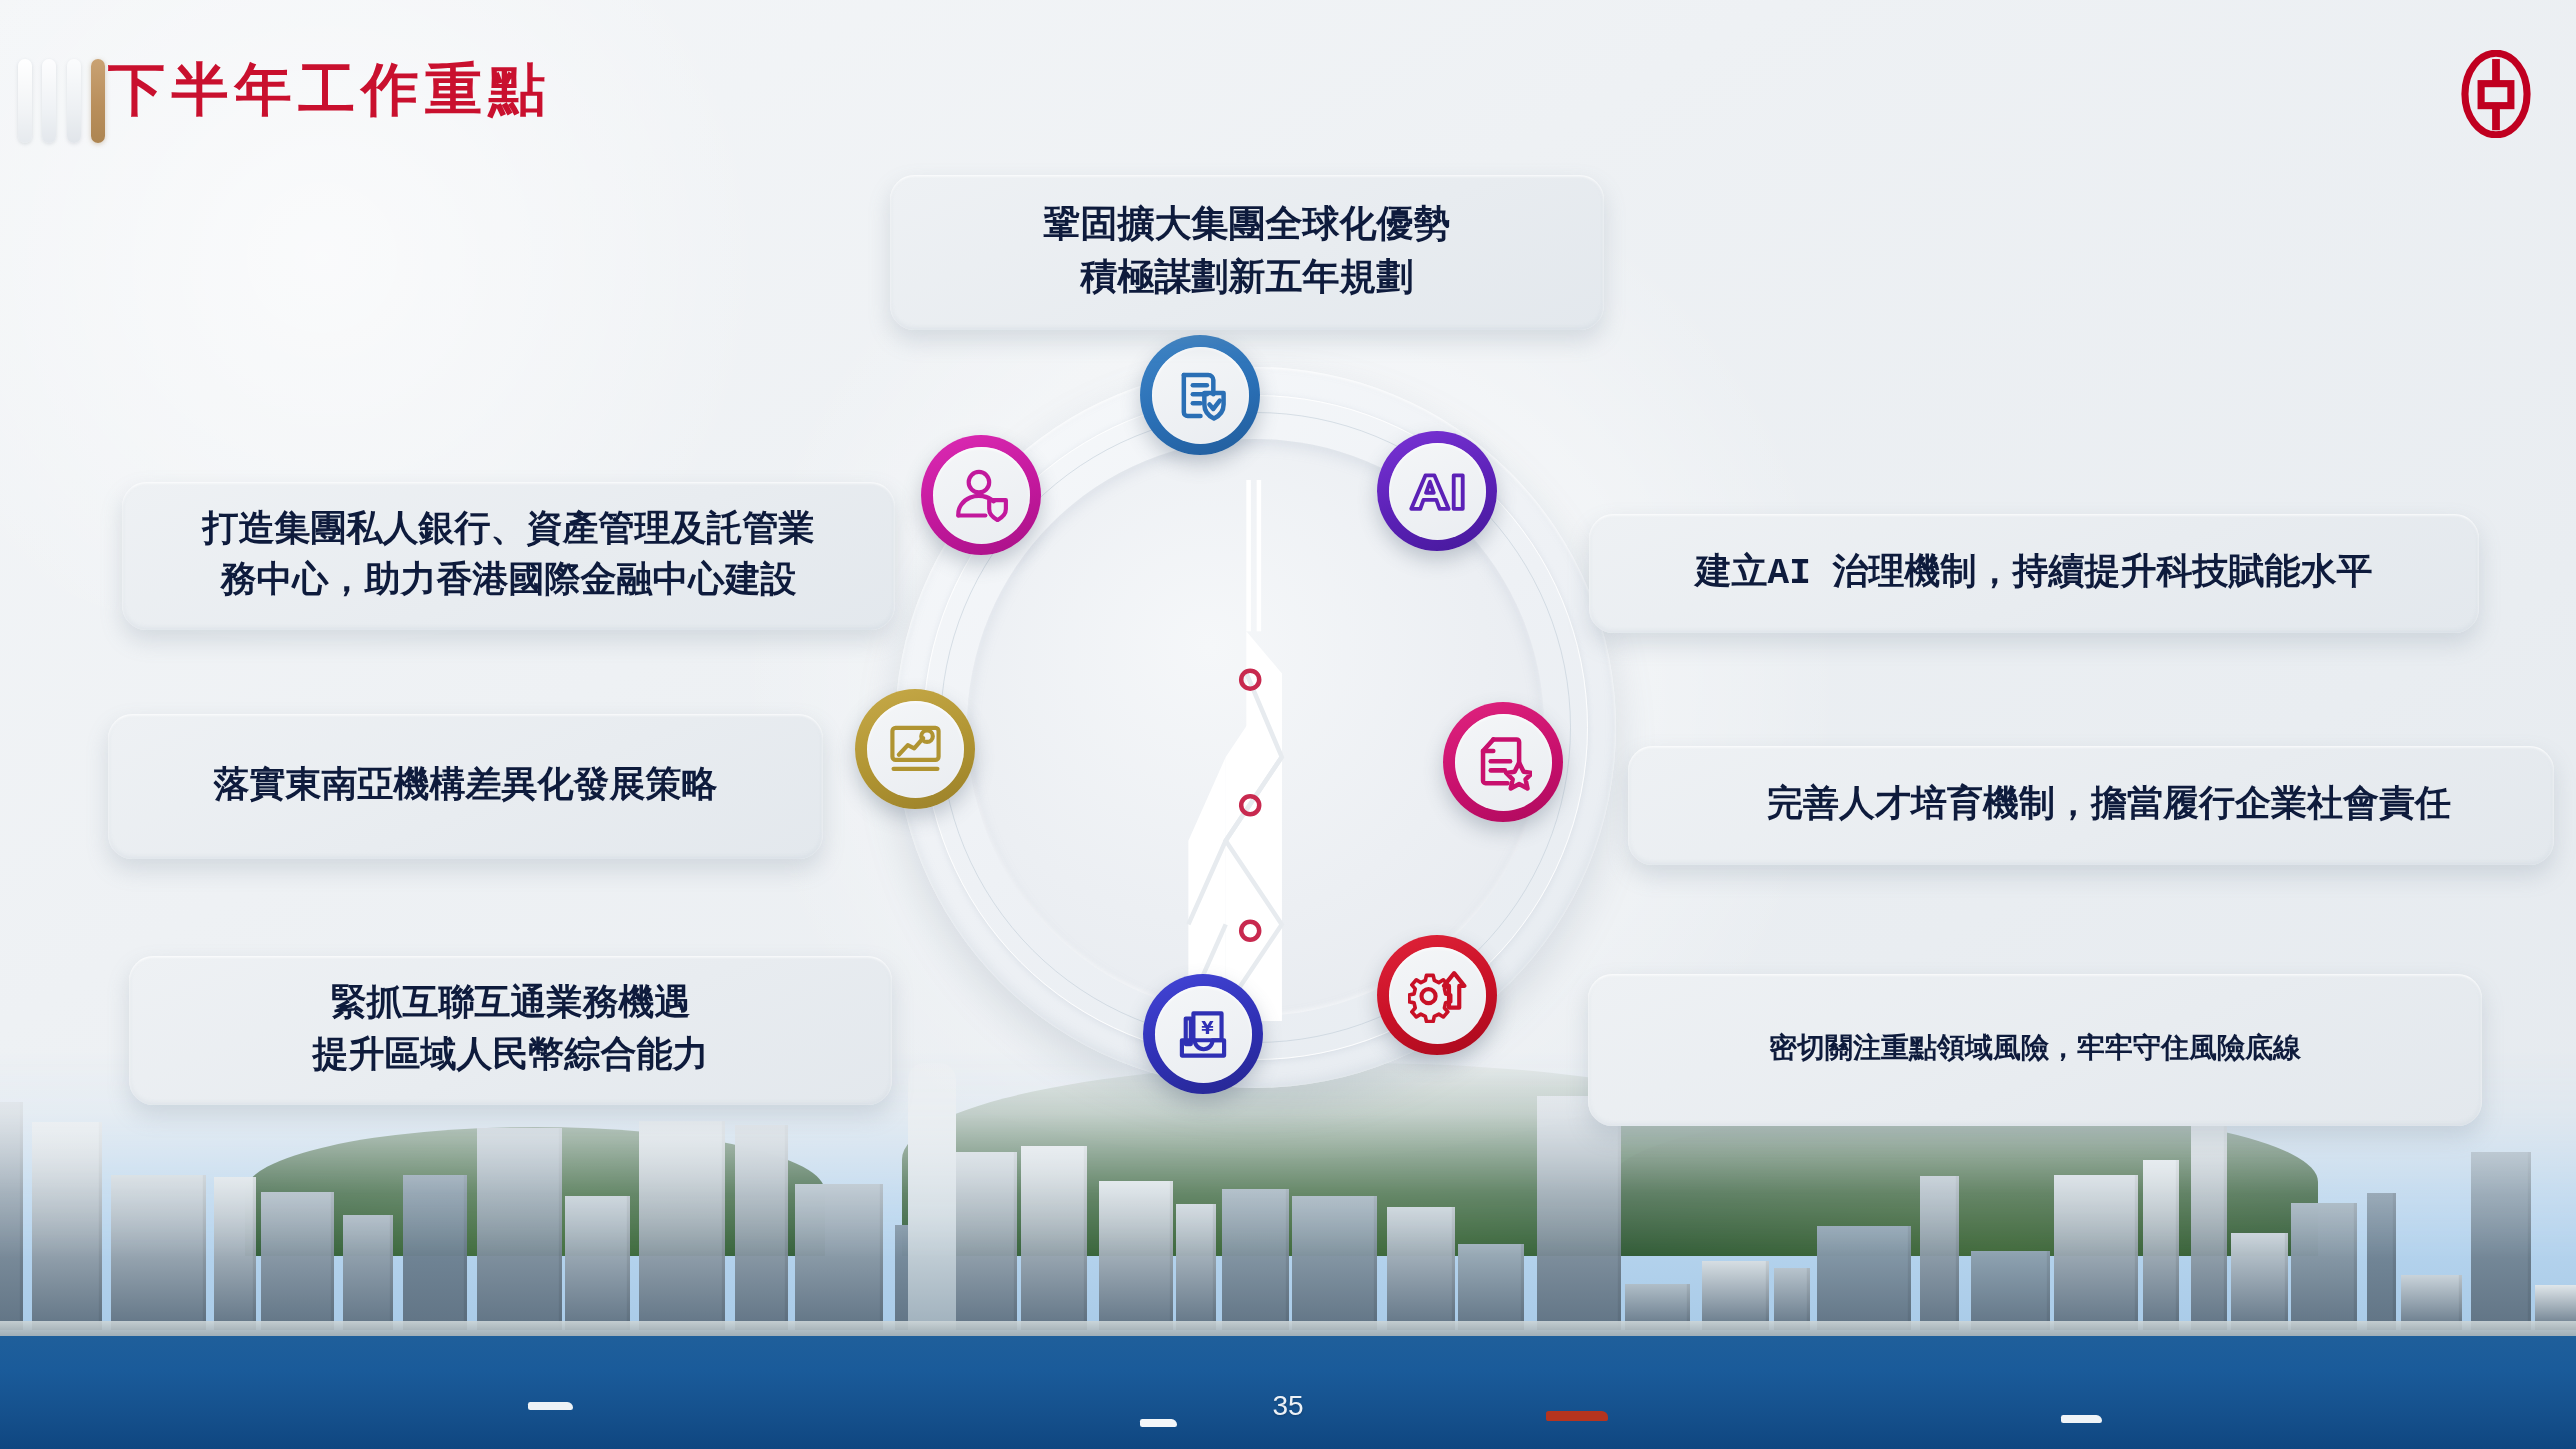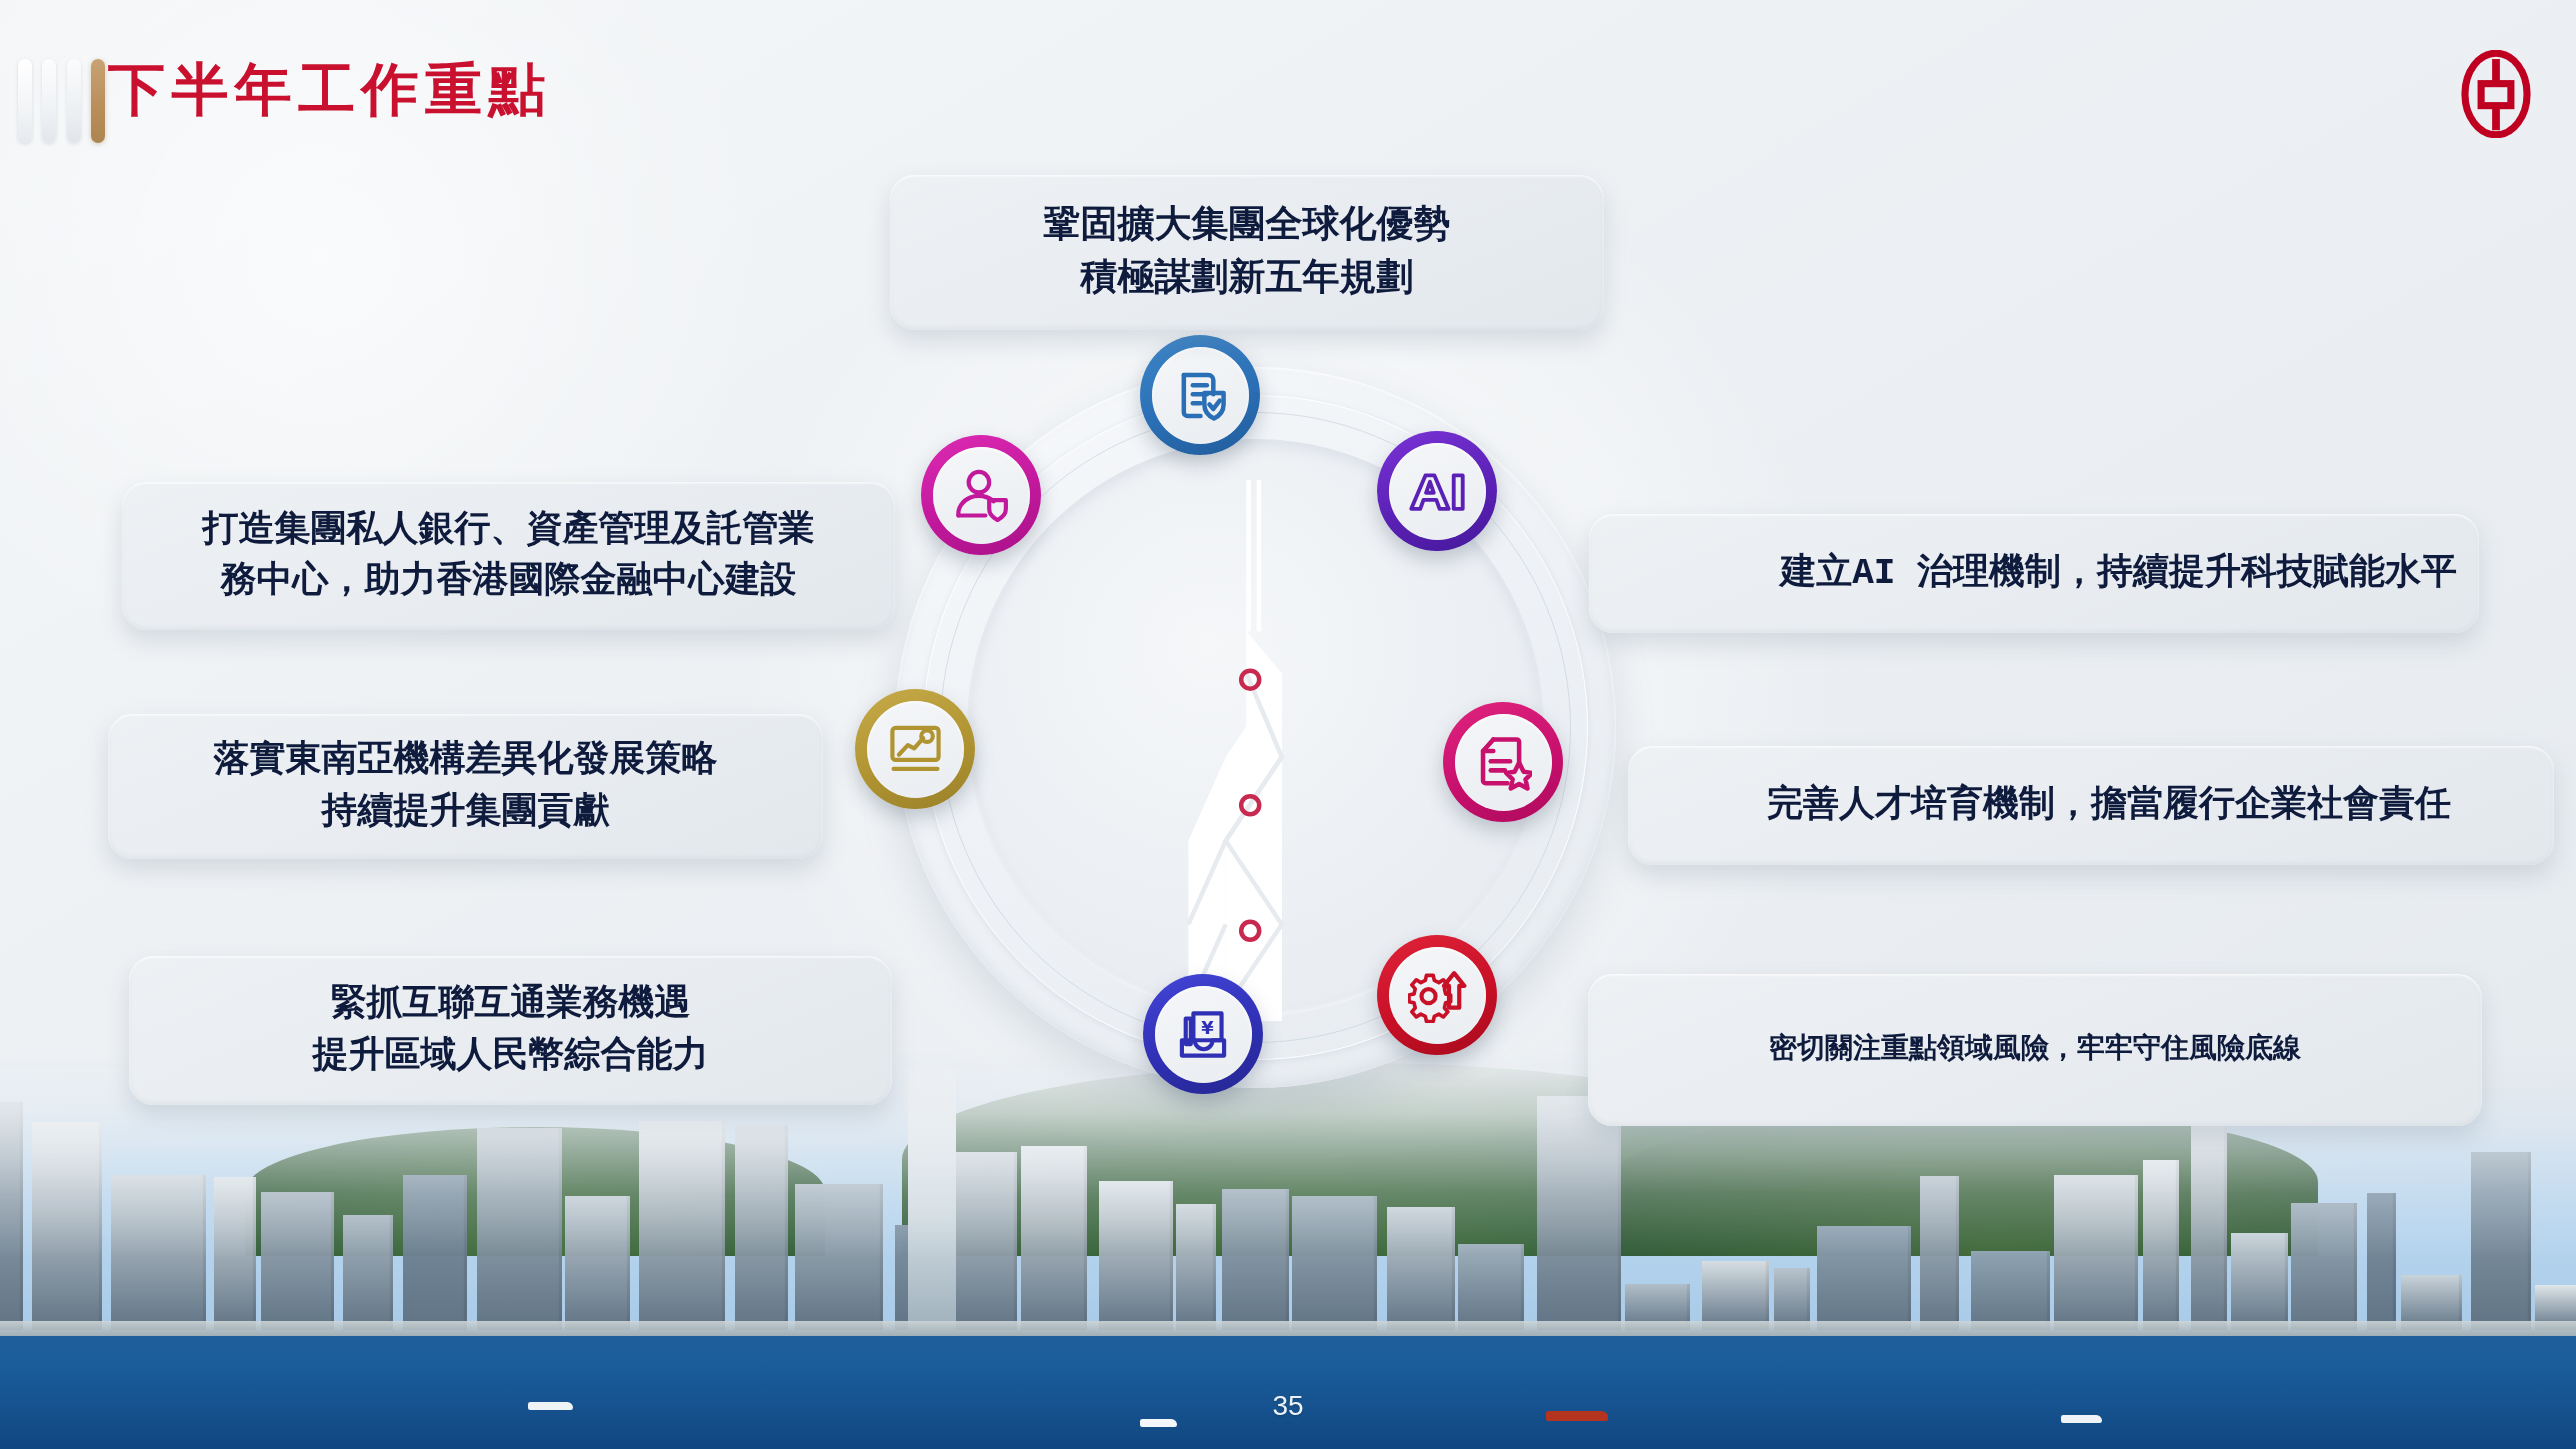--- a/index.html
+++ b/index.html
@@ -107,7 +107,7 @@
   .card-l1    {left:122px; top:482px; width:773px;height:148px;font-size:36px;}
   .card-l2    {left:108px; top:714px;width:715px;height:145px;font-size:36px;}
   .card-l3    {left:129px; top:956px;width:763px;height:149px;font-size:36px;}
-  .card-r1    {left:1589px;top:514px; width:890px;height:119px;font-size:36px;justify-content:flex-end;}
+  .card-r1    {left:1589px;top:514px; width:890px;height:119px;font-size:36px;}
   .card-r2    {left:1628px;top:746px;width:890px;height:119px;font-size:36px;padding-left:36px;}
   .card-r3    {left:1588px;top:974px;width:894px;height:152px;font-size:28px;}
 </style>

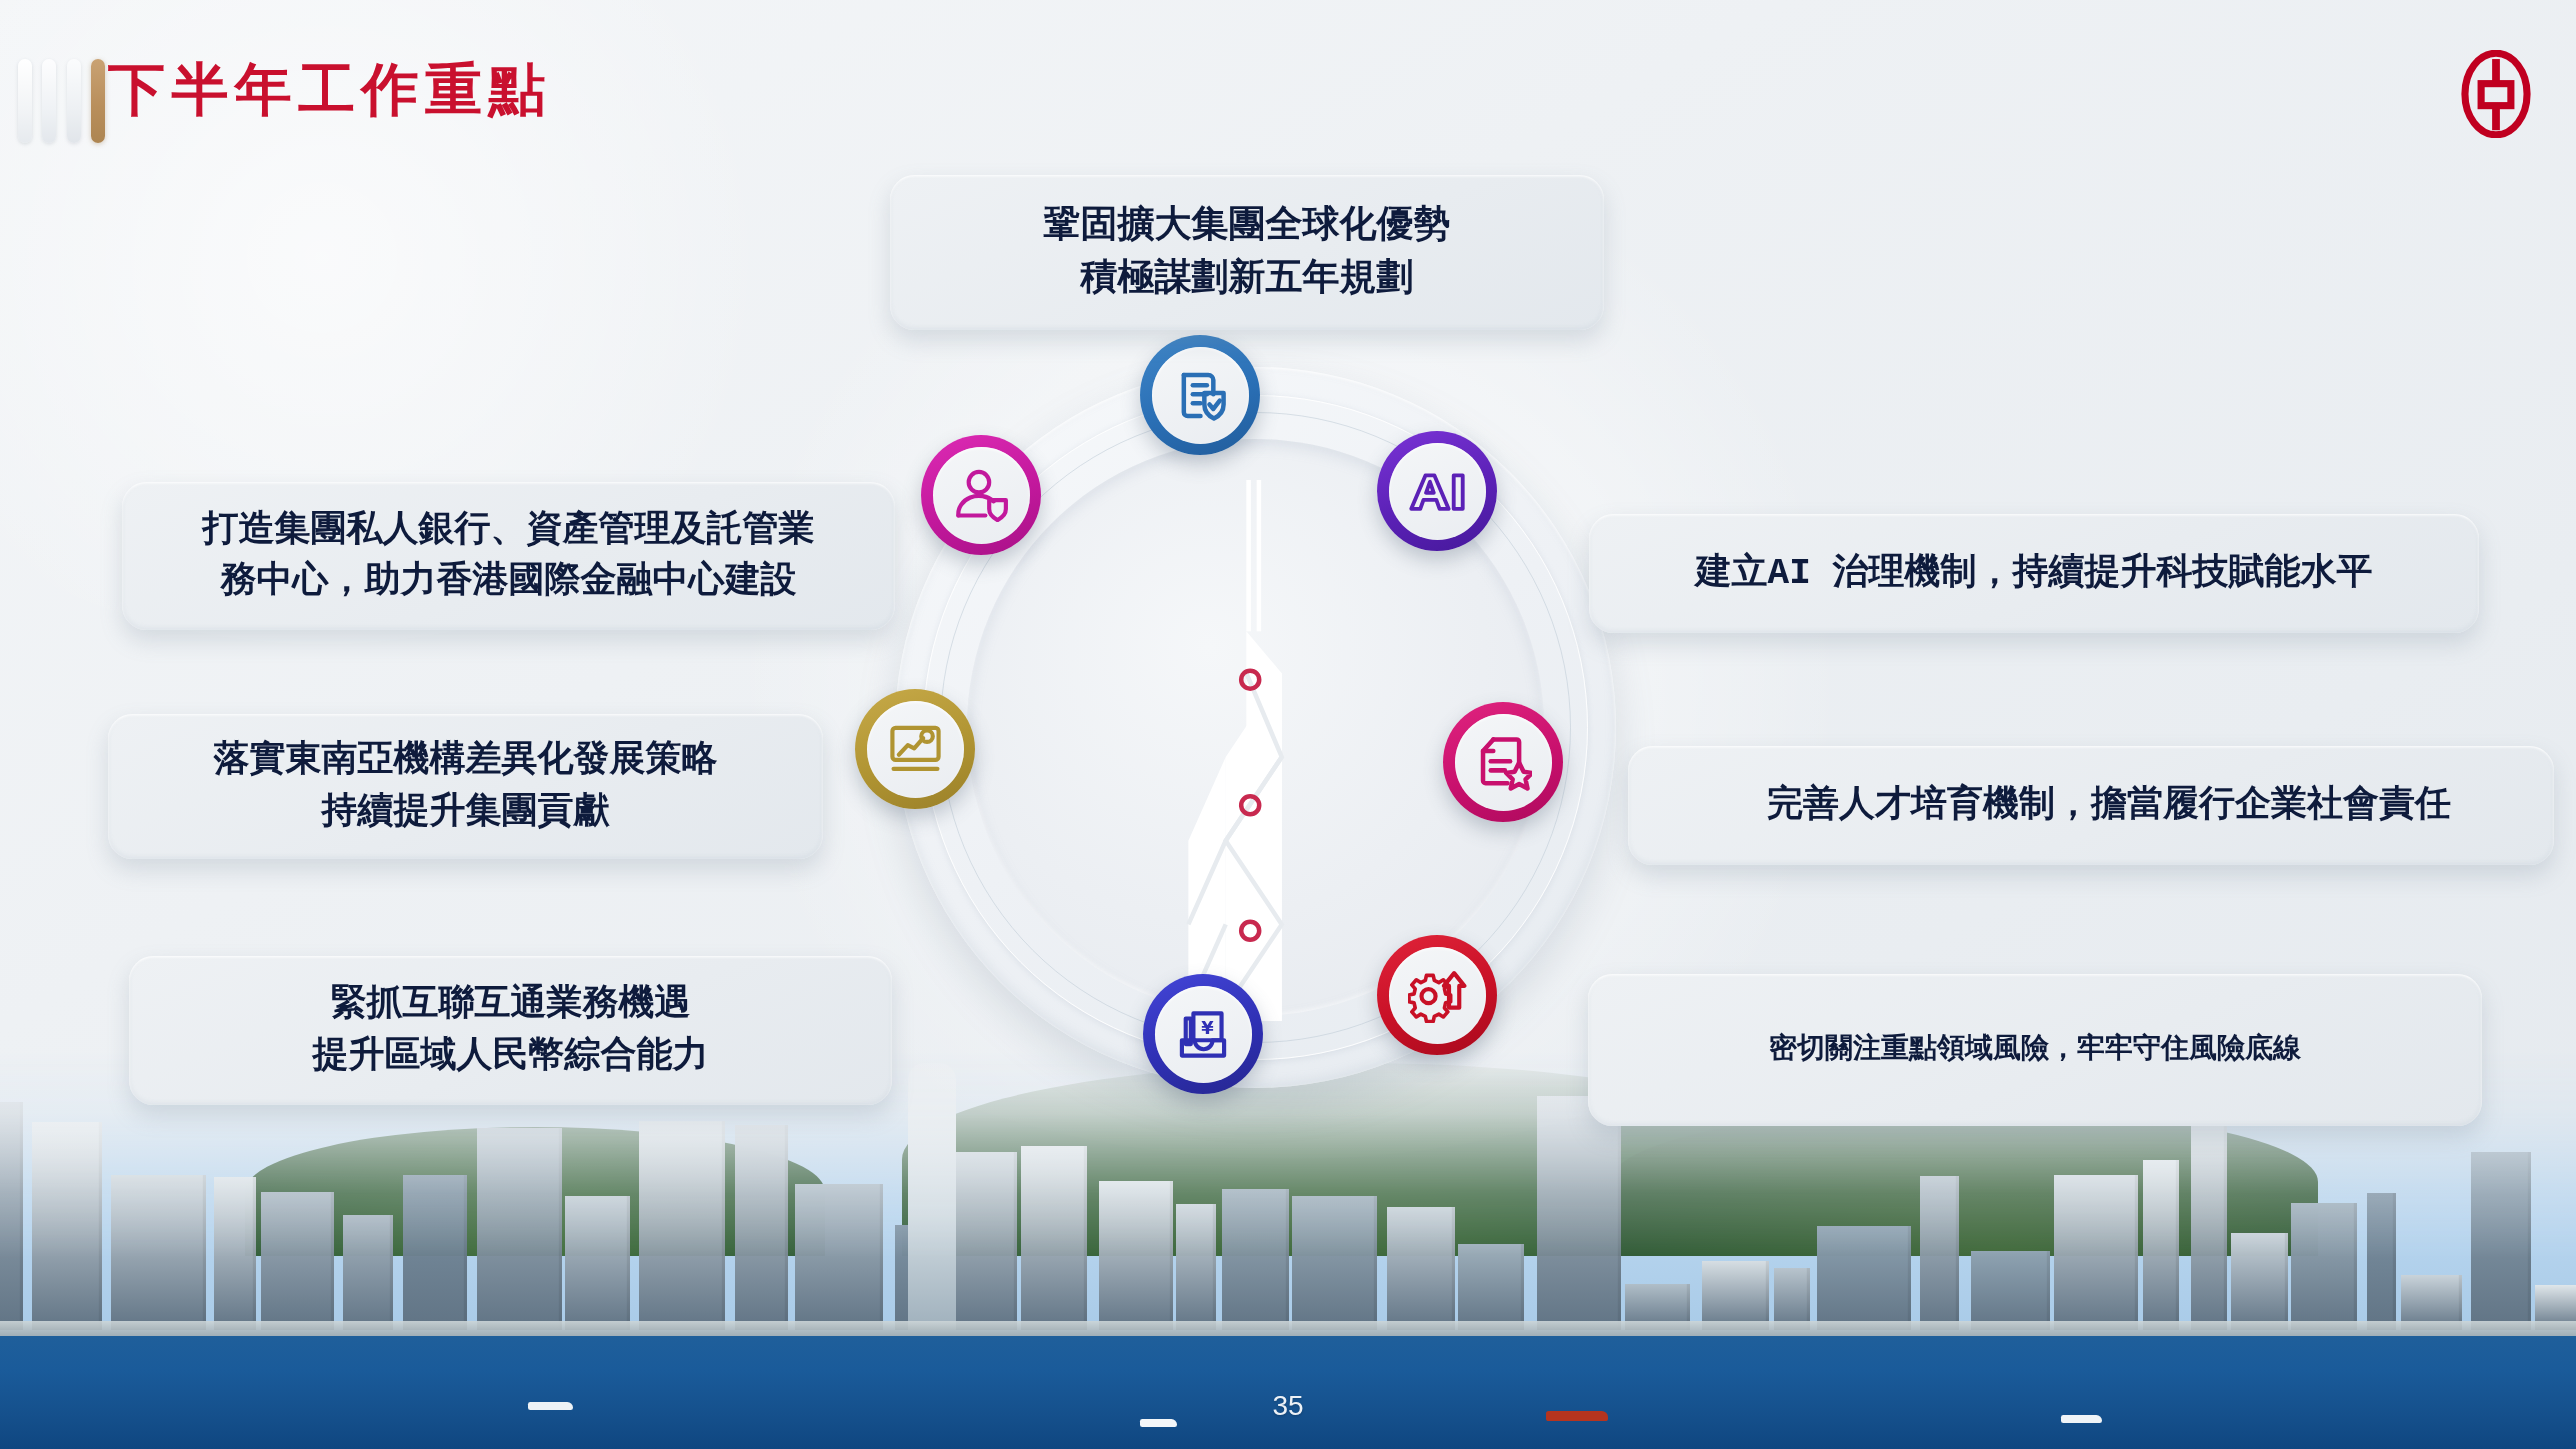--- a/index.html
+++ b/index.html
@@ -314,7 +314,6 @@
   <div class="card card-l2">
     <div>
       <span>落實東南亞機構差異化發展策略</span>
-      <span>持續提升集團貢獻</span>
     </div>
   </div>
 

